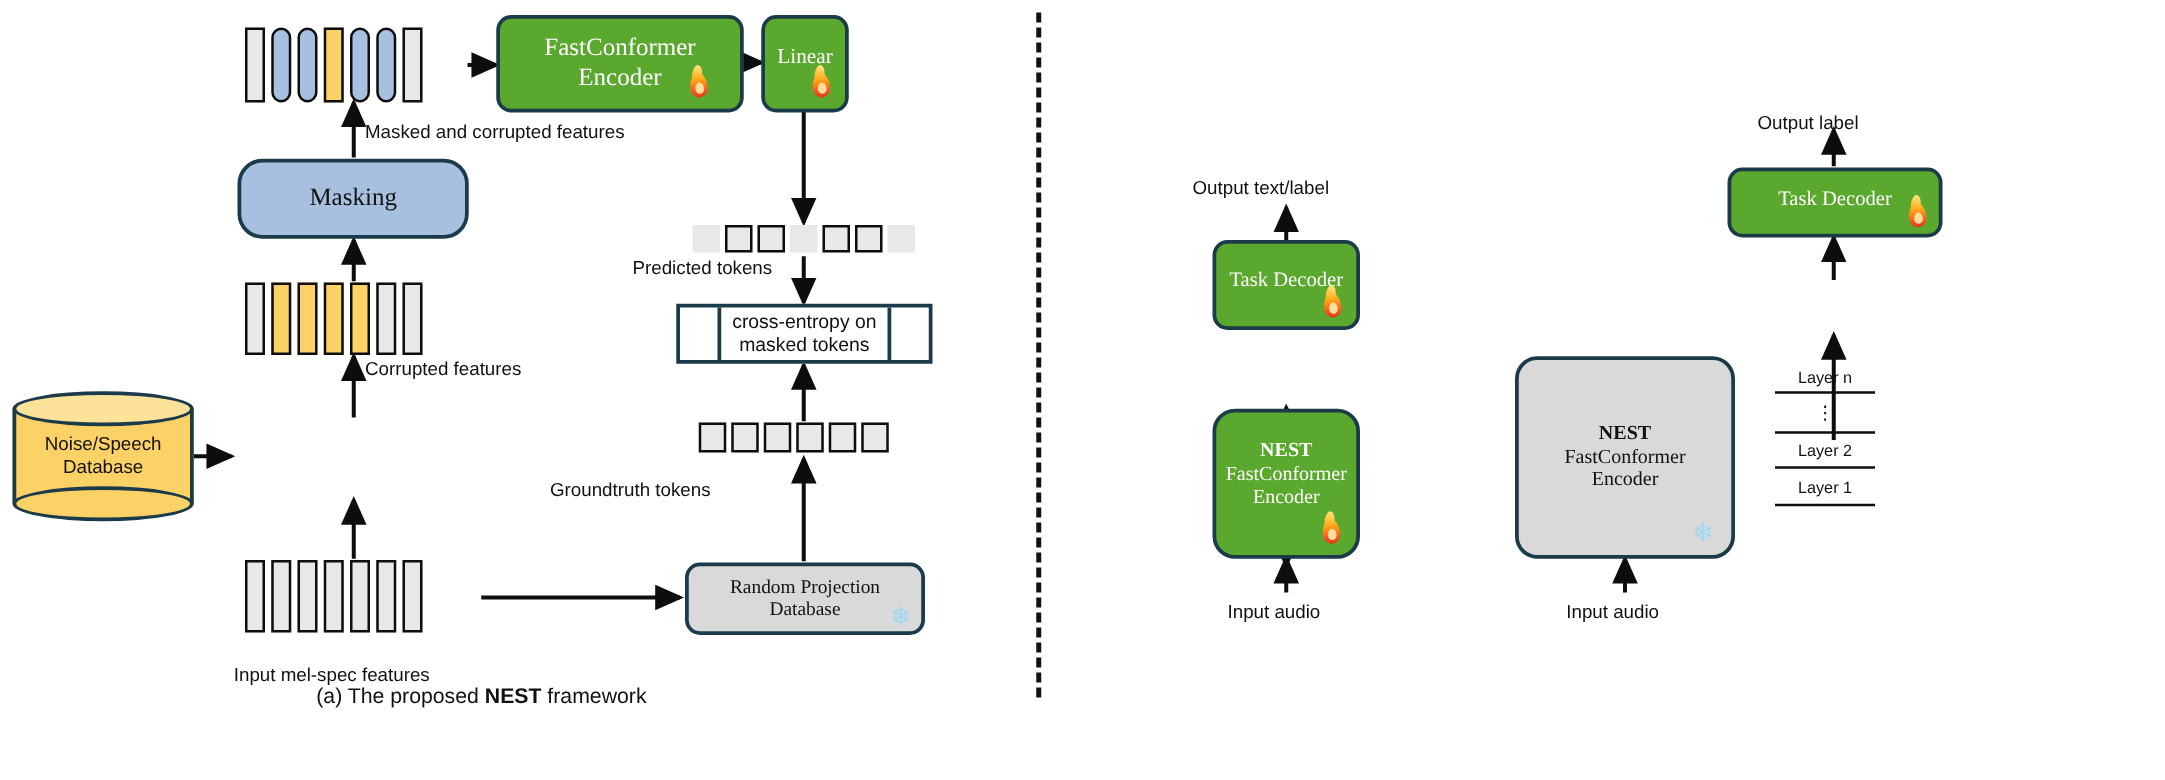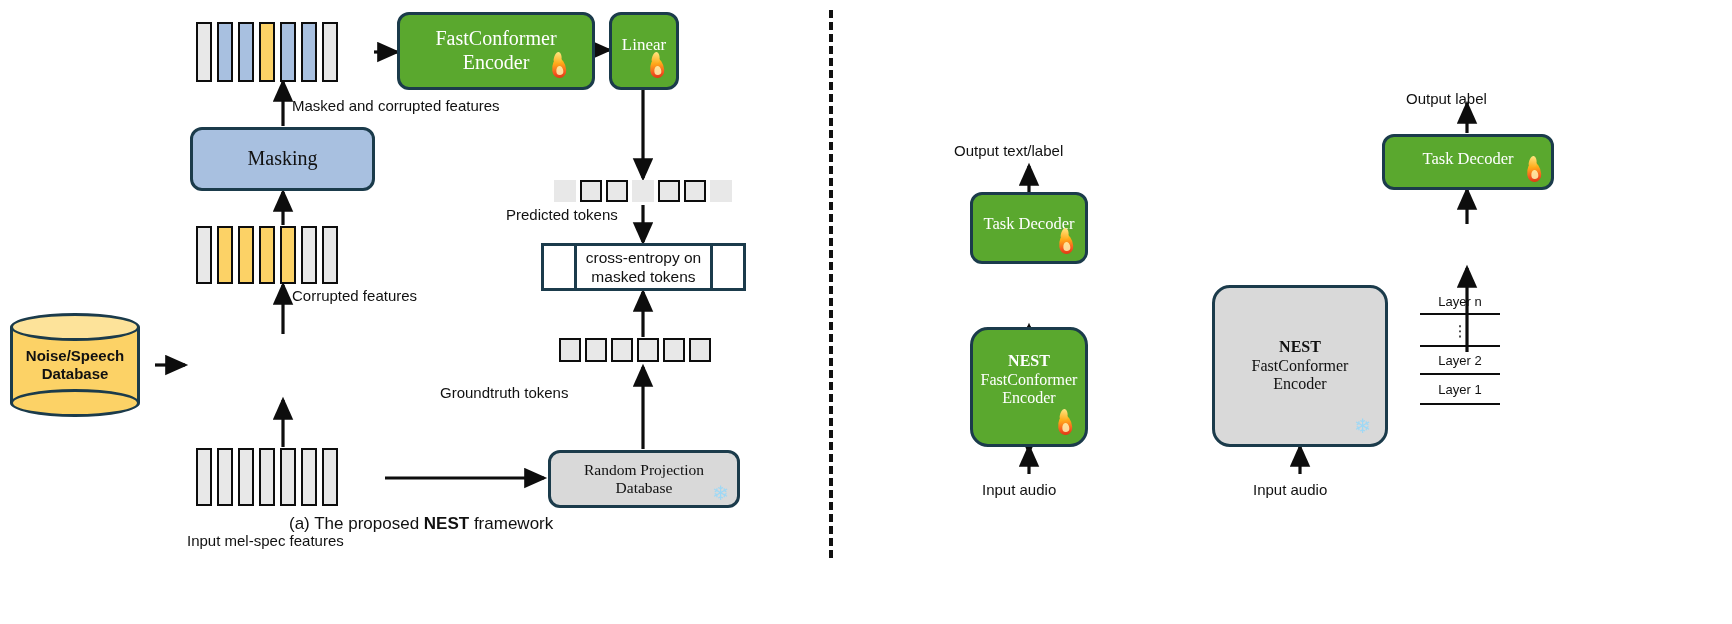--- a/index.html
+++ b/index.html
@@ -19,7 +19,7 @@
     line-height:1.18;
   }
   .green{background:#5aa82e;color:#ffffff;}
-  .blue{background:#a8c0e0;color:#111;}
+  .blue{background:#a8c0e0;color:#111;border-radius:20px;}
   .yellow{background:#fcd266;color:#111;}
   .grey{background:#d9d9d9;color:#111;}
 

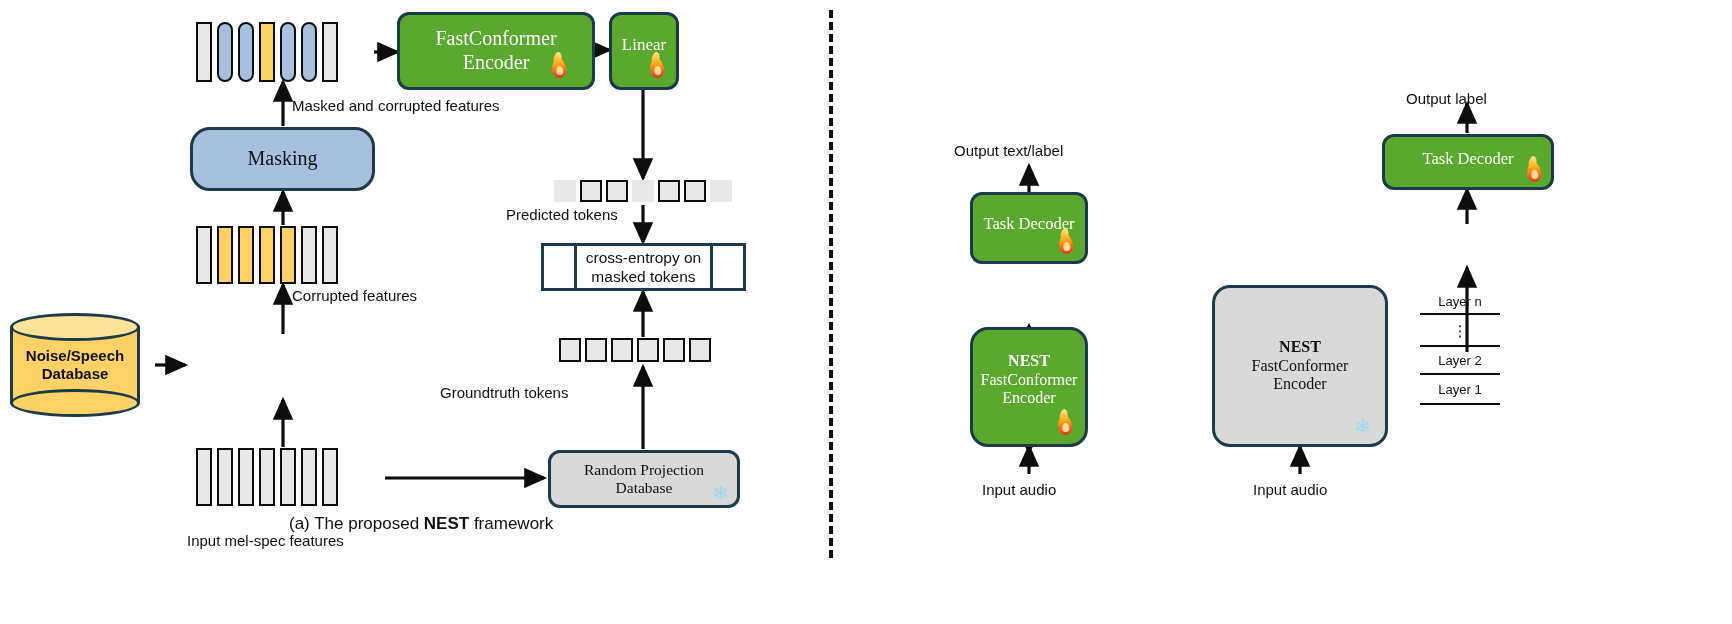--- a/index.html
+++ b/index.html
@@ -224,7 +224,7 @@
 
   <div class="lbl" style="left:292px;top:287px;">Corrupted features</div>
 
-  <div class="cyl" style="left:10px;top:313px;width:130px;height:104px;font-weight:bold;">
+  <div class="cyl" style="left:10px;top:313px;width:145px;height:104px;">
     <div class="body"></div>
     <div class="bot"></div>
     <div class="top"></div>

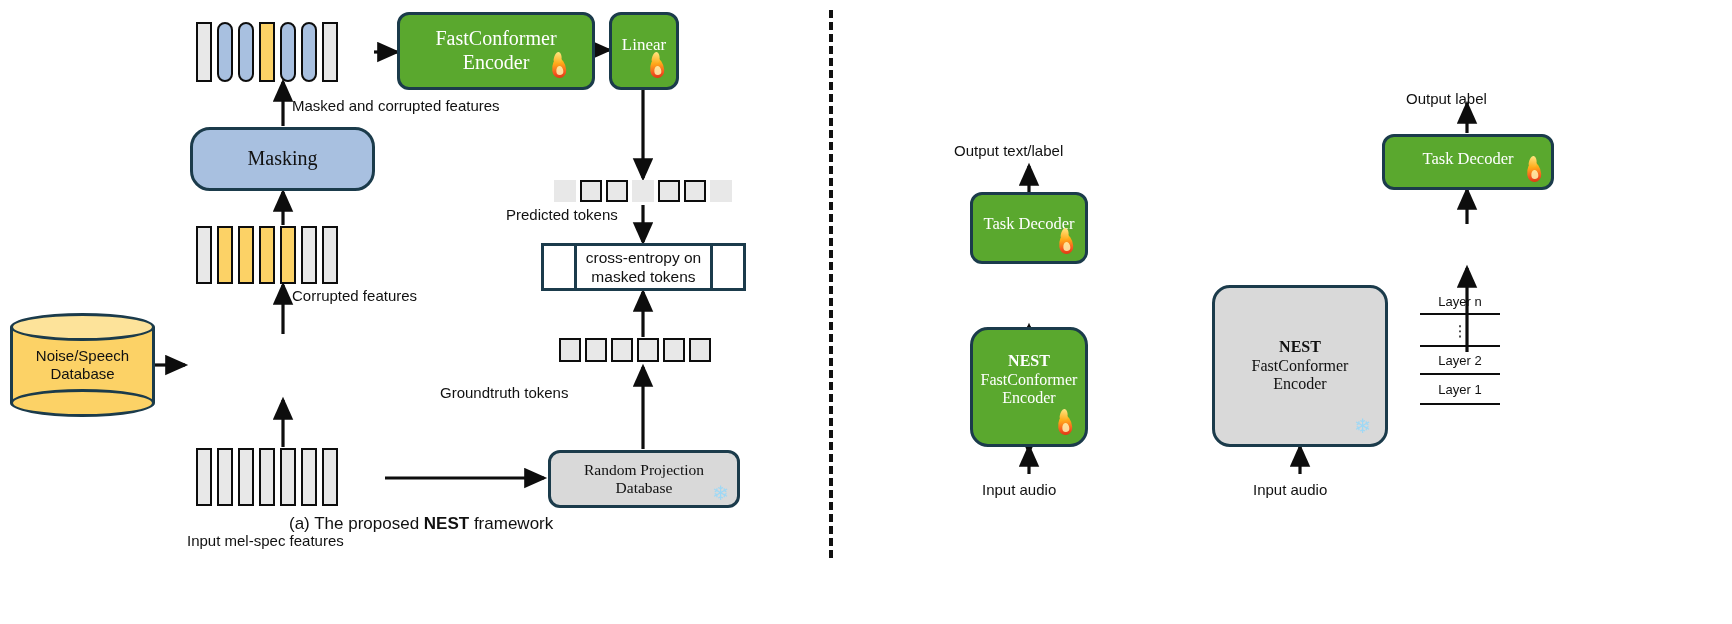--- a/index.html
+++ b/index.html
@@ -291,7 +291,7 @@
 
   <div class="lbl" style="left:506px;top:206px;">Predicted tokens</div>
 
-  <div class="caption" style="left:253px;top:514px;margin-left:36px;">
+  <div class="caption" style="left:253px;top:547px;">
     <span>(a) The proposed </span><b>NEST</b><span> framework</span>
   </div>
 

